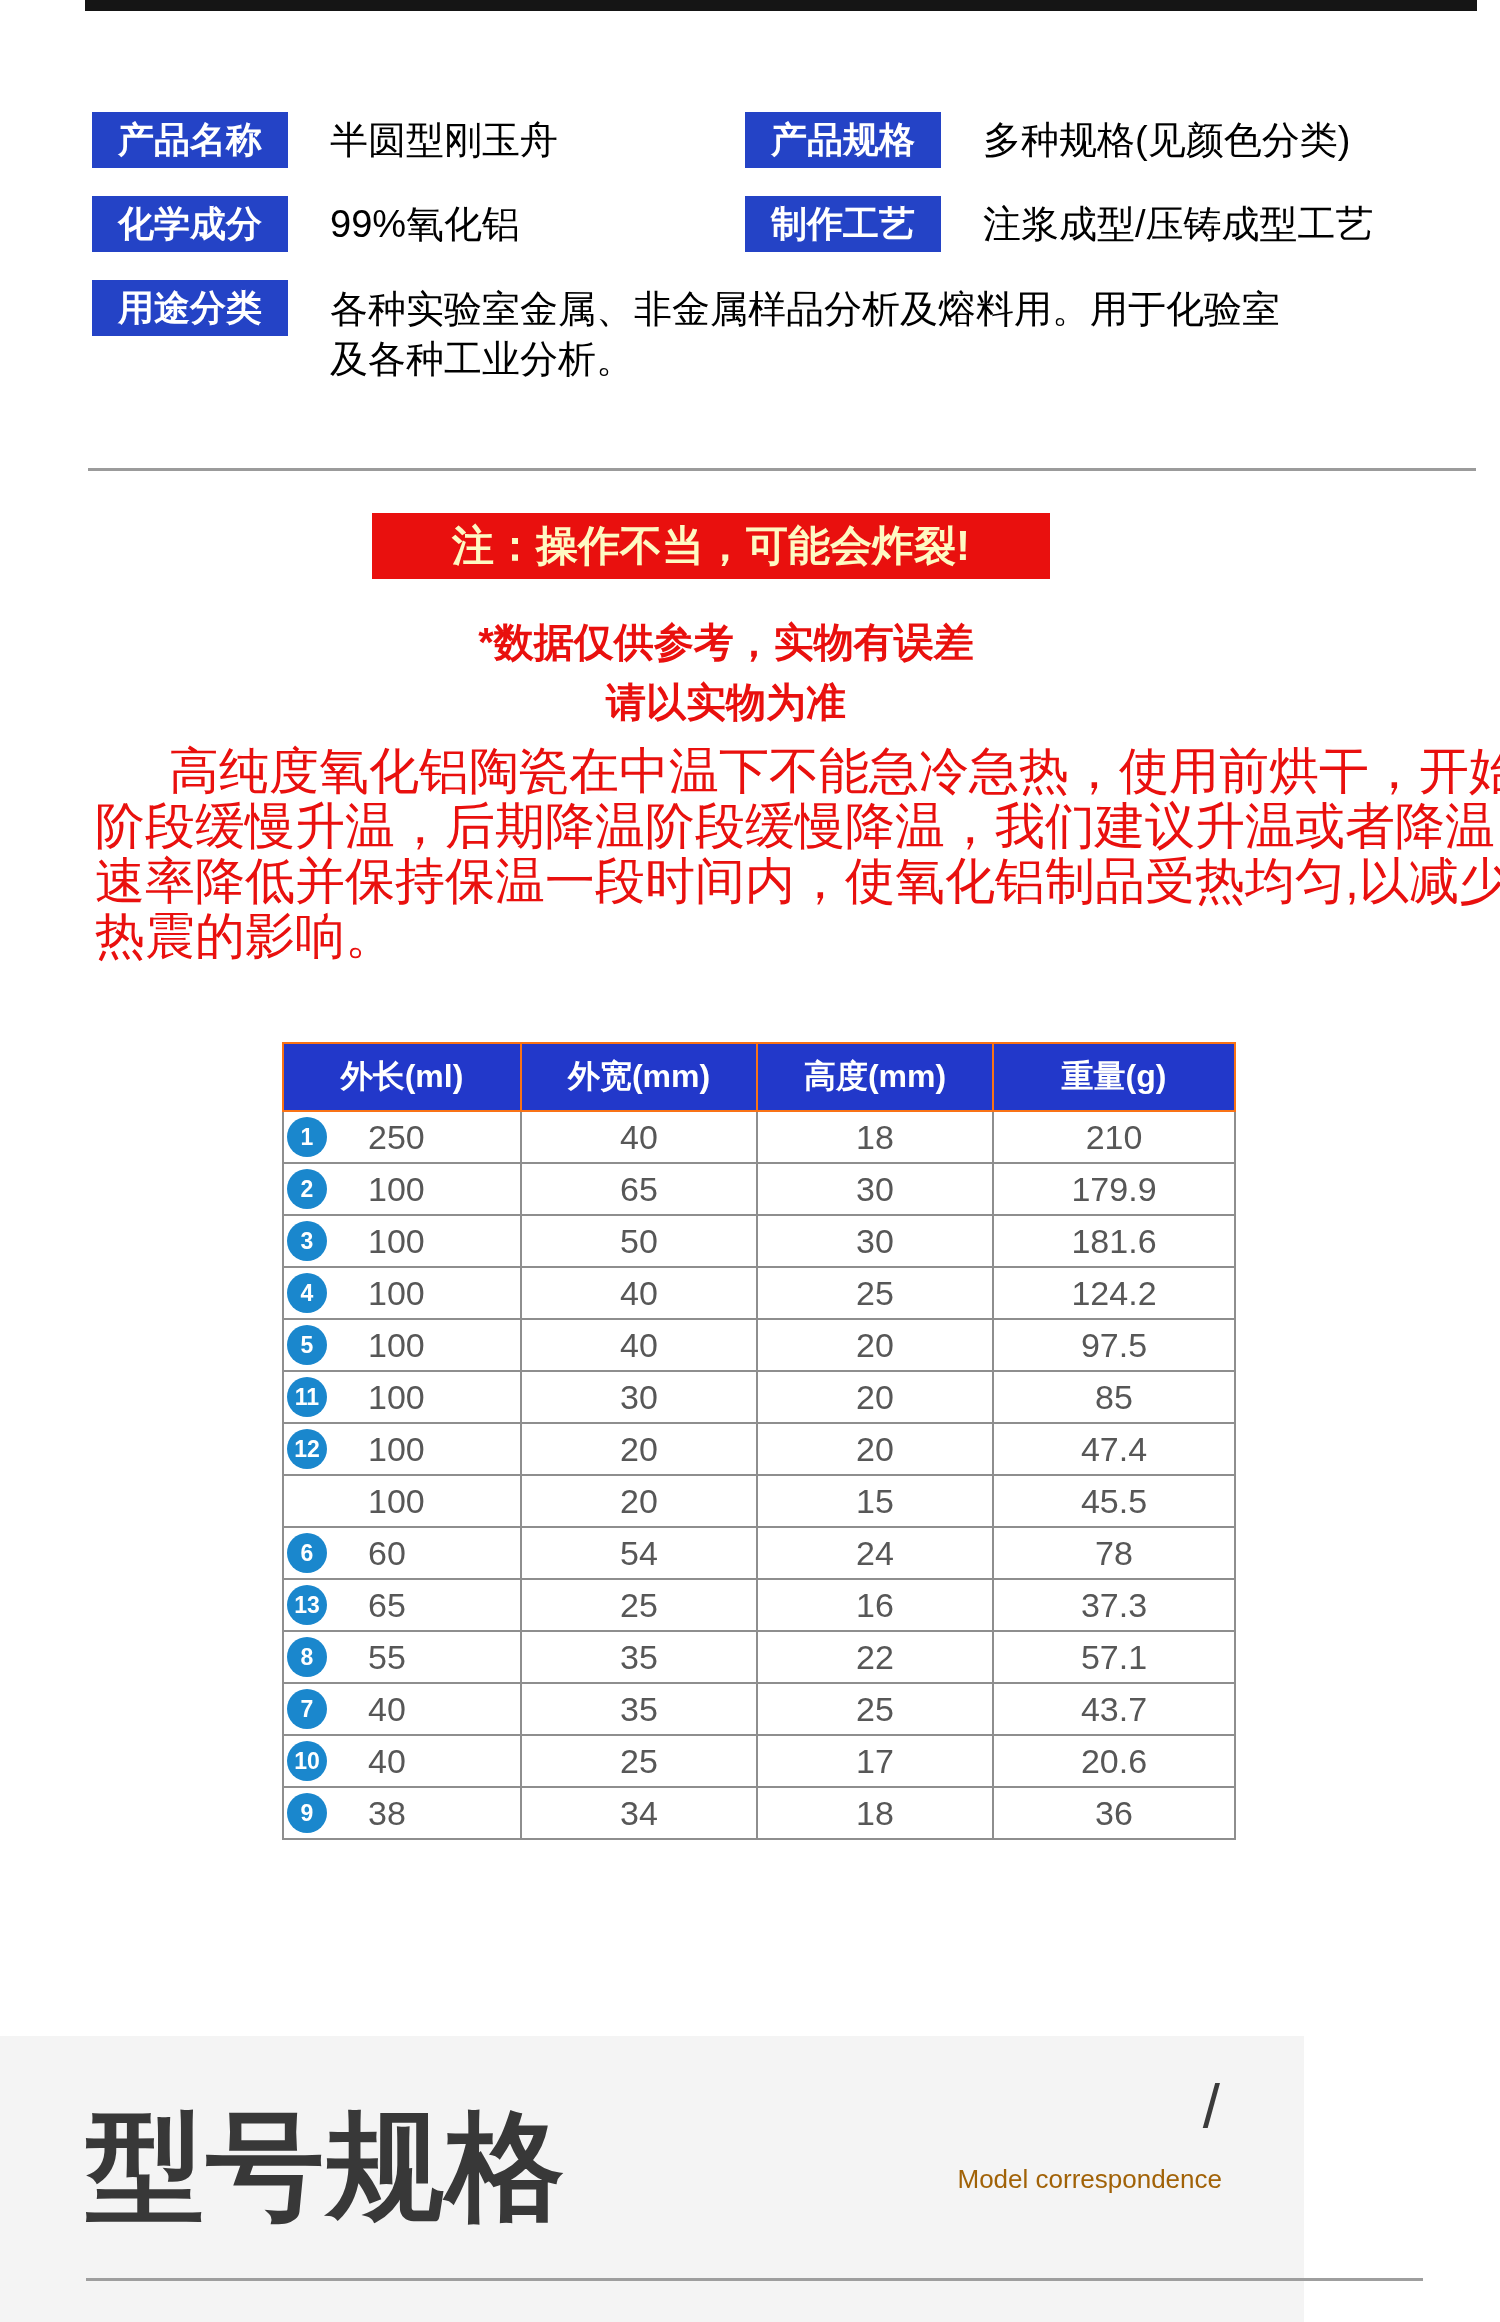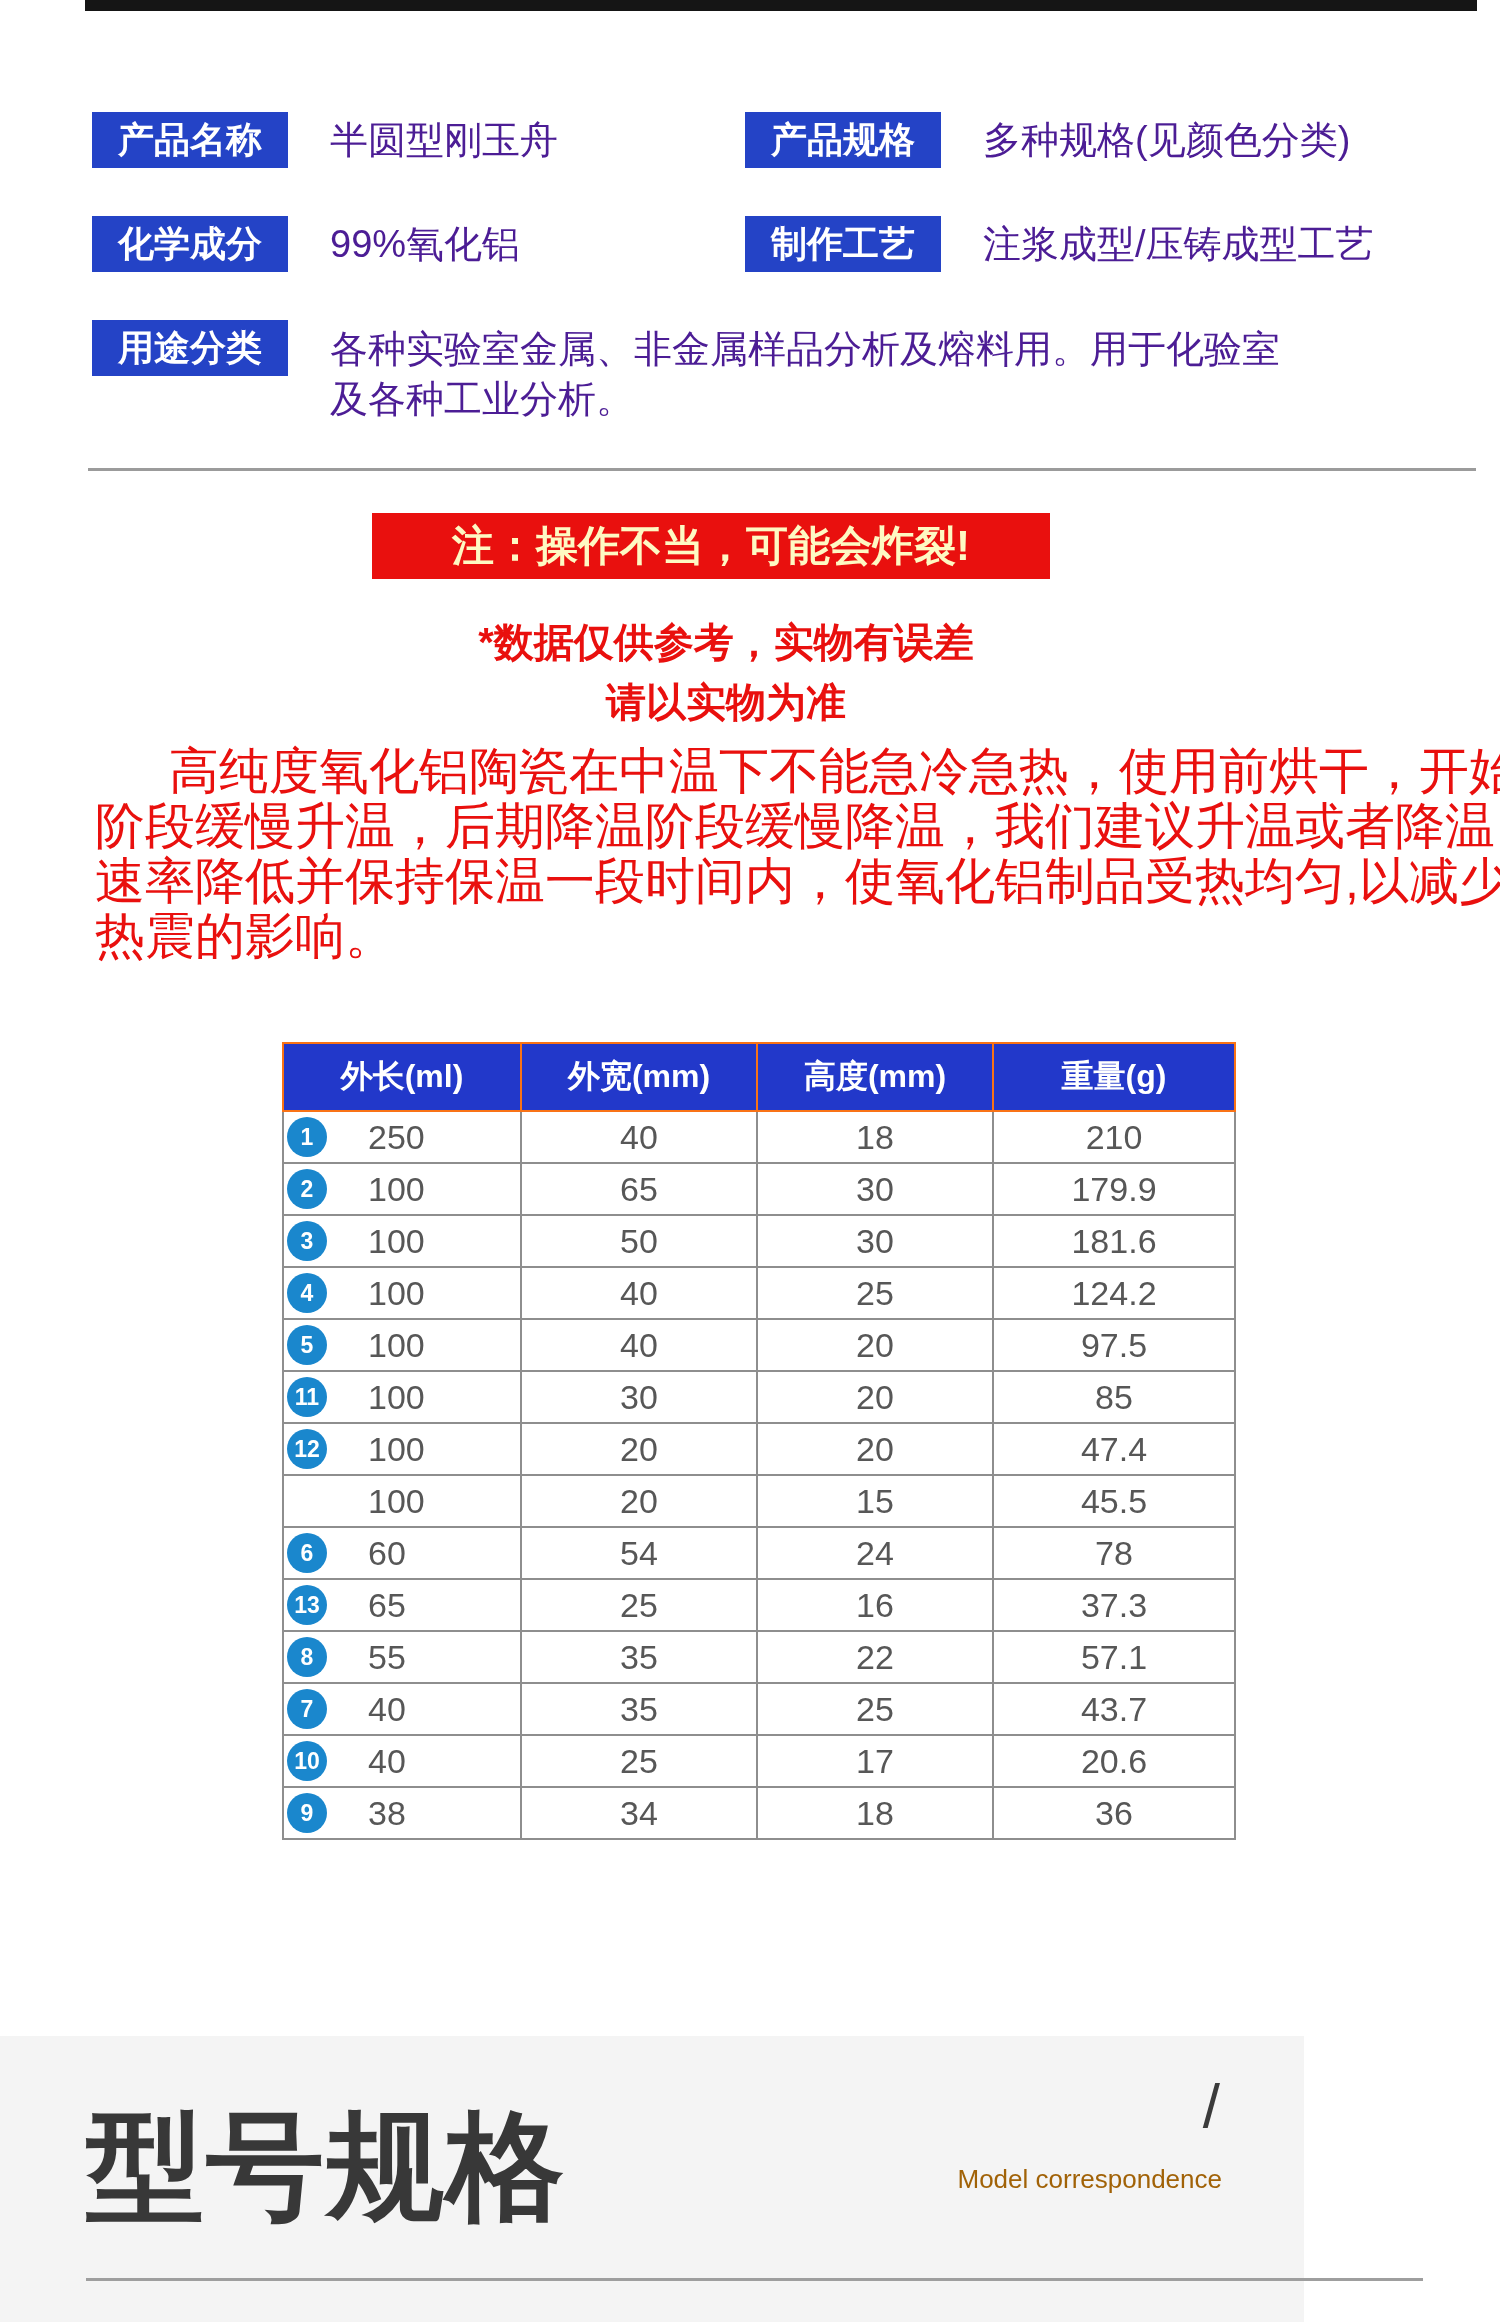--- a/index.html
+++ b/index.html
@@ -16,7 +16,7 @@
   
   .specs {
     position:absolute; left:92px; top:112px; width:1360px;
-    display:grid; grid-template-columns:653px 1fr; row-gap:48px;
+    display:grid; grid-template-columns:653px 1fr; row-gap:28px;
   }
   .spec { display:flex; gap:42px; align-items:flex-start; }
   .spec-full { grid-column:1 / -1; }

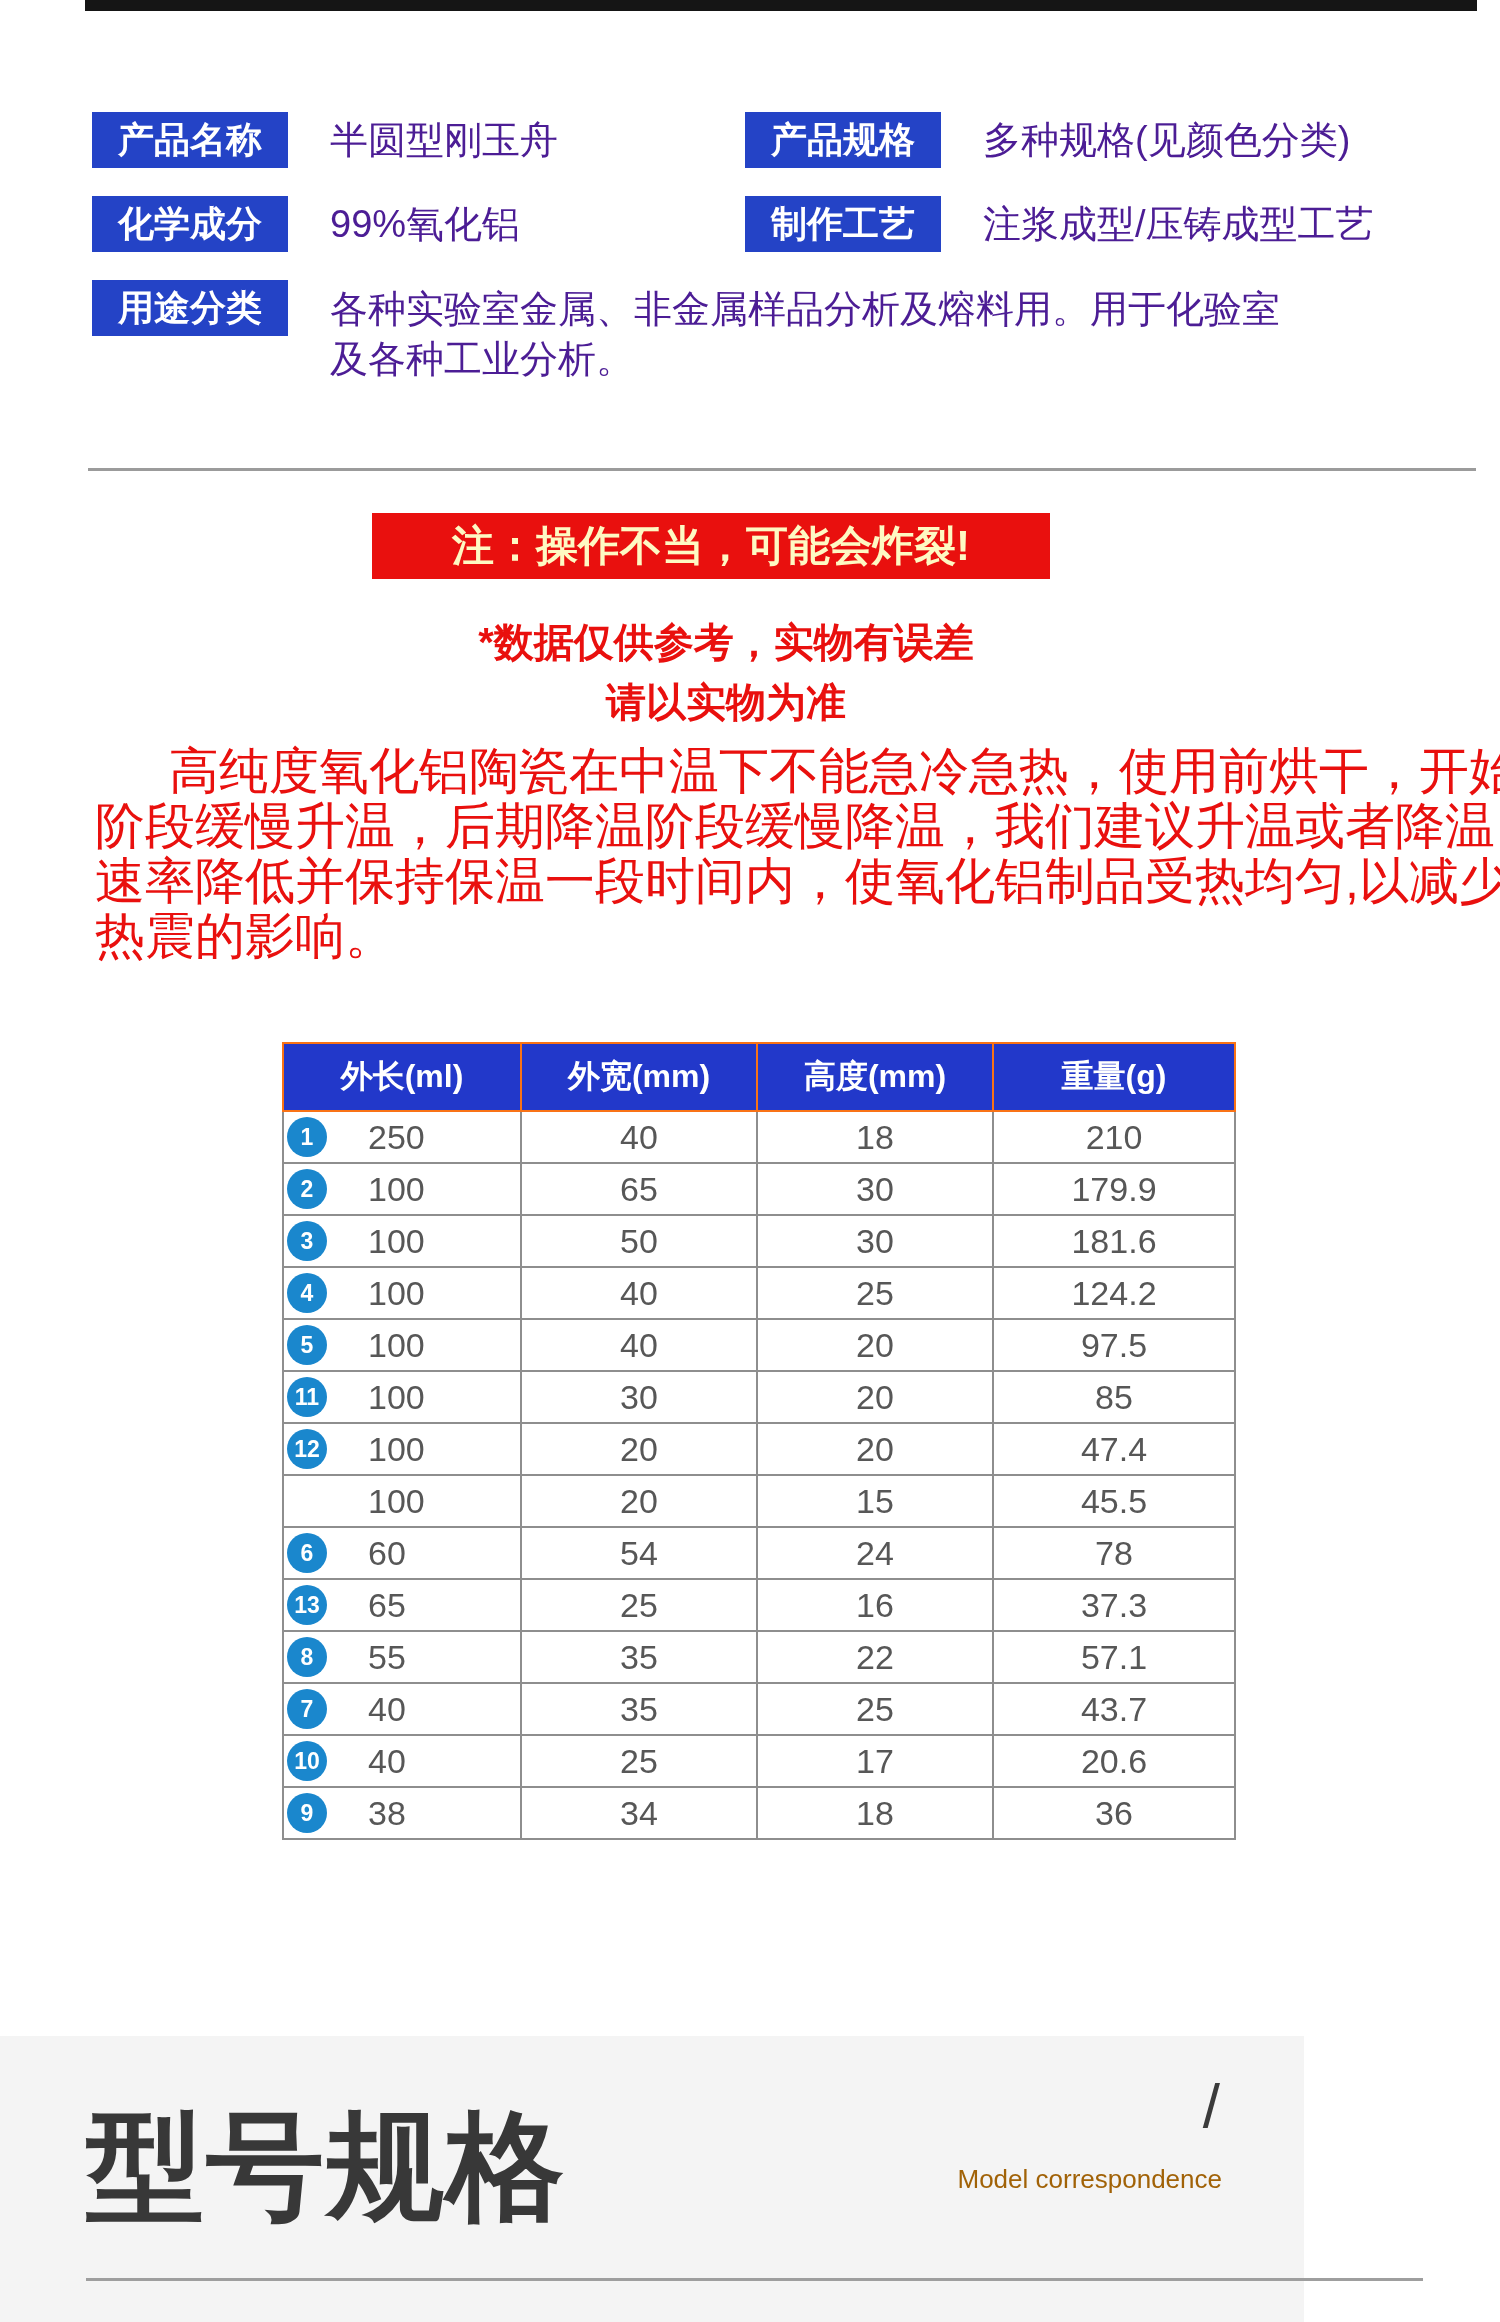--- a/index.html
+++ b/index.html
@@ -24,7 +24,7 @@
     flex:0 0 196px; height:56px; background:#2443c6; color:#ffffff;
     font-size:36px; font-weight:700; text-align:center; line-height:56px;
   }
-  .spec-value { font-size:38px; color:#4c1d95; line-height:56px; white-space:pre; }
+  .spec-value { font-size:38px; color:#000000; line-height:56px; white-space:pre; }
   .spec-full .spec-value { line-height:50px; padding-top:4px; }
 
   .divider { position:absolute; left:88px; top:468px; width:1388px; height:3px; background:#9b9b9b; }

